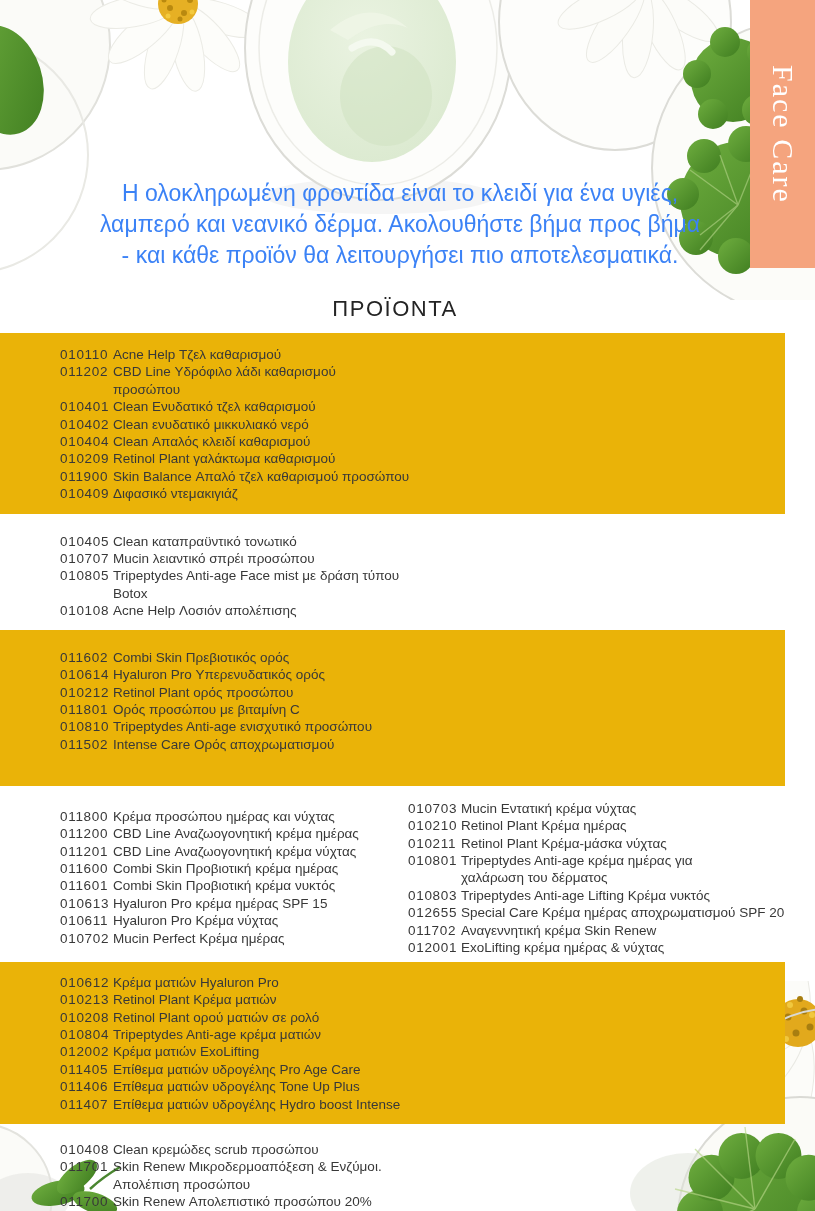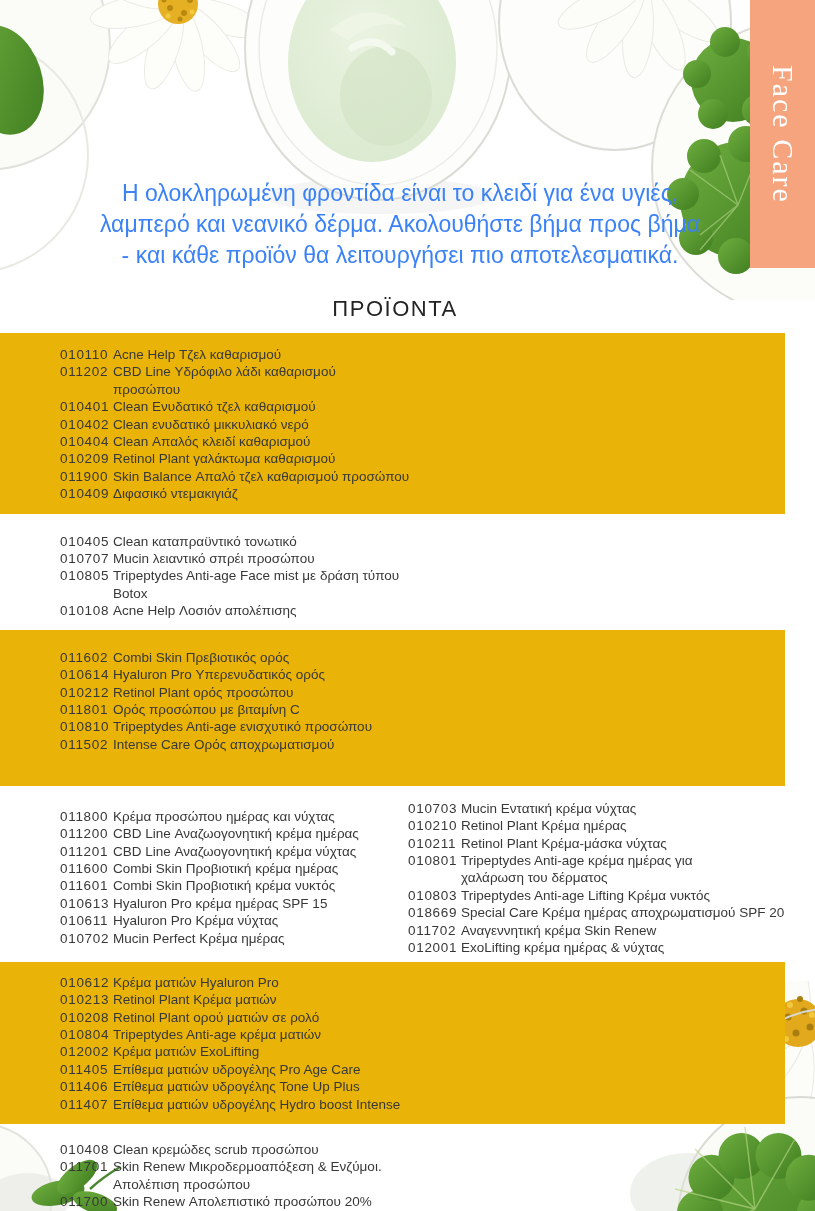--- a/index.html
+++ b/index.html
@@ -385,7 +385,7 @@
             <span class="pname">Tripeptydes Anti-age Lifting Κρέμα νυκτός</span>
           </div>
           <div class="row">
-            <span class="code">018669</span>
+            <span class="code">012655</span>
             <span class="pname">Special Care Κρέμα ημέρας αποχρωματισμού SPF 20</span>
           </div>
           <div class="row">

